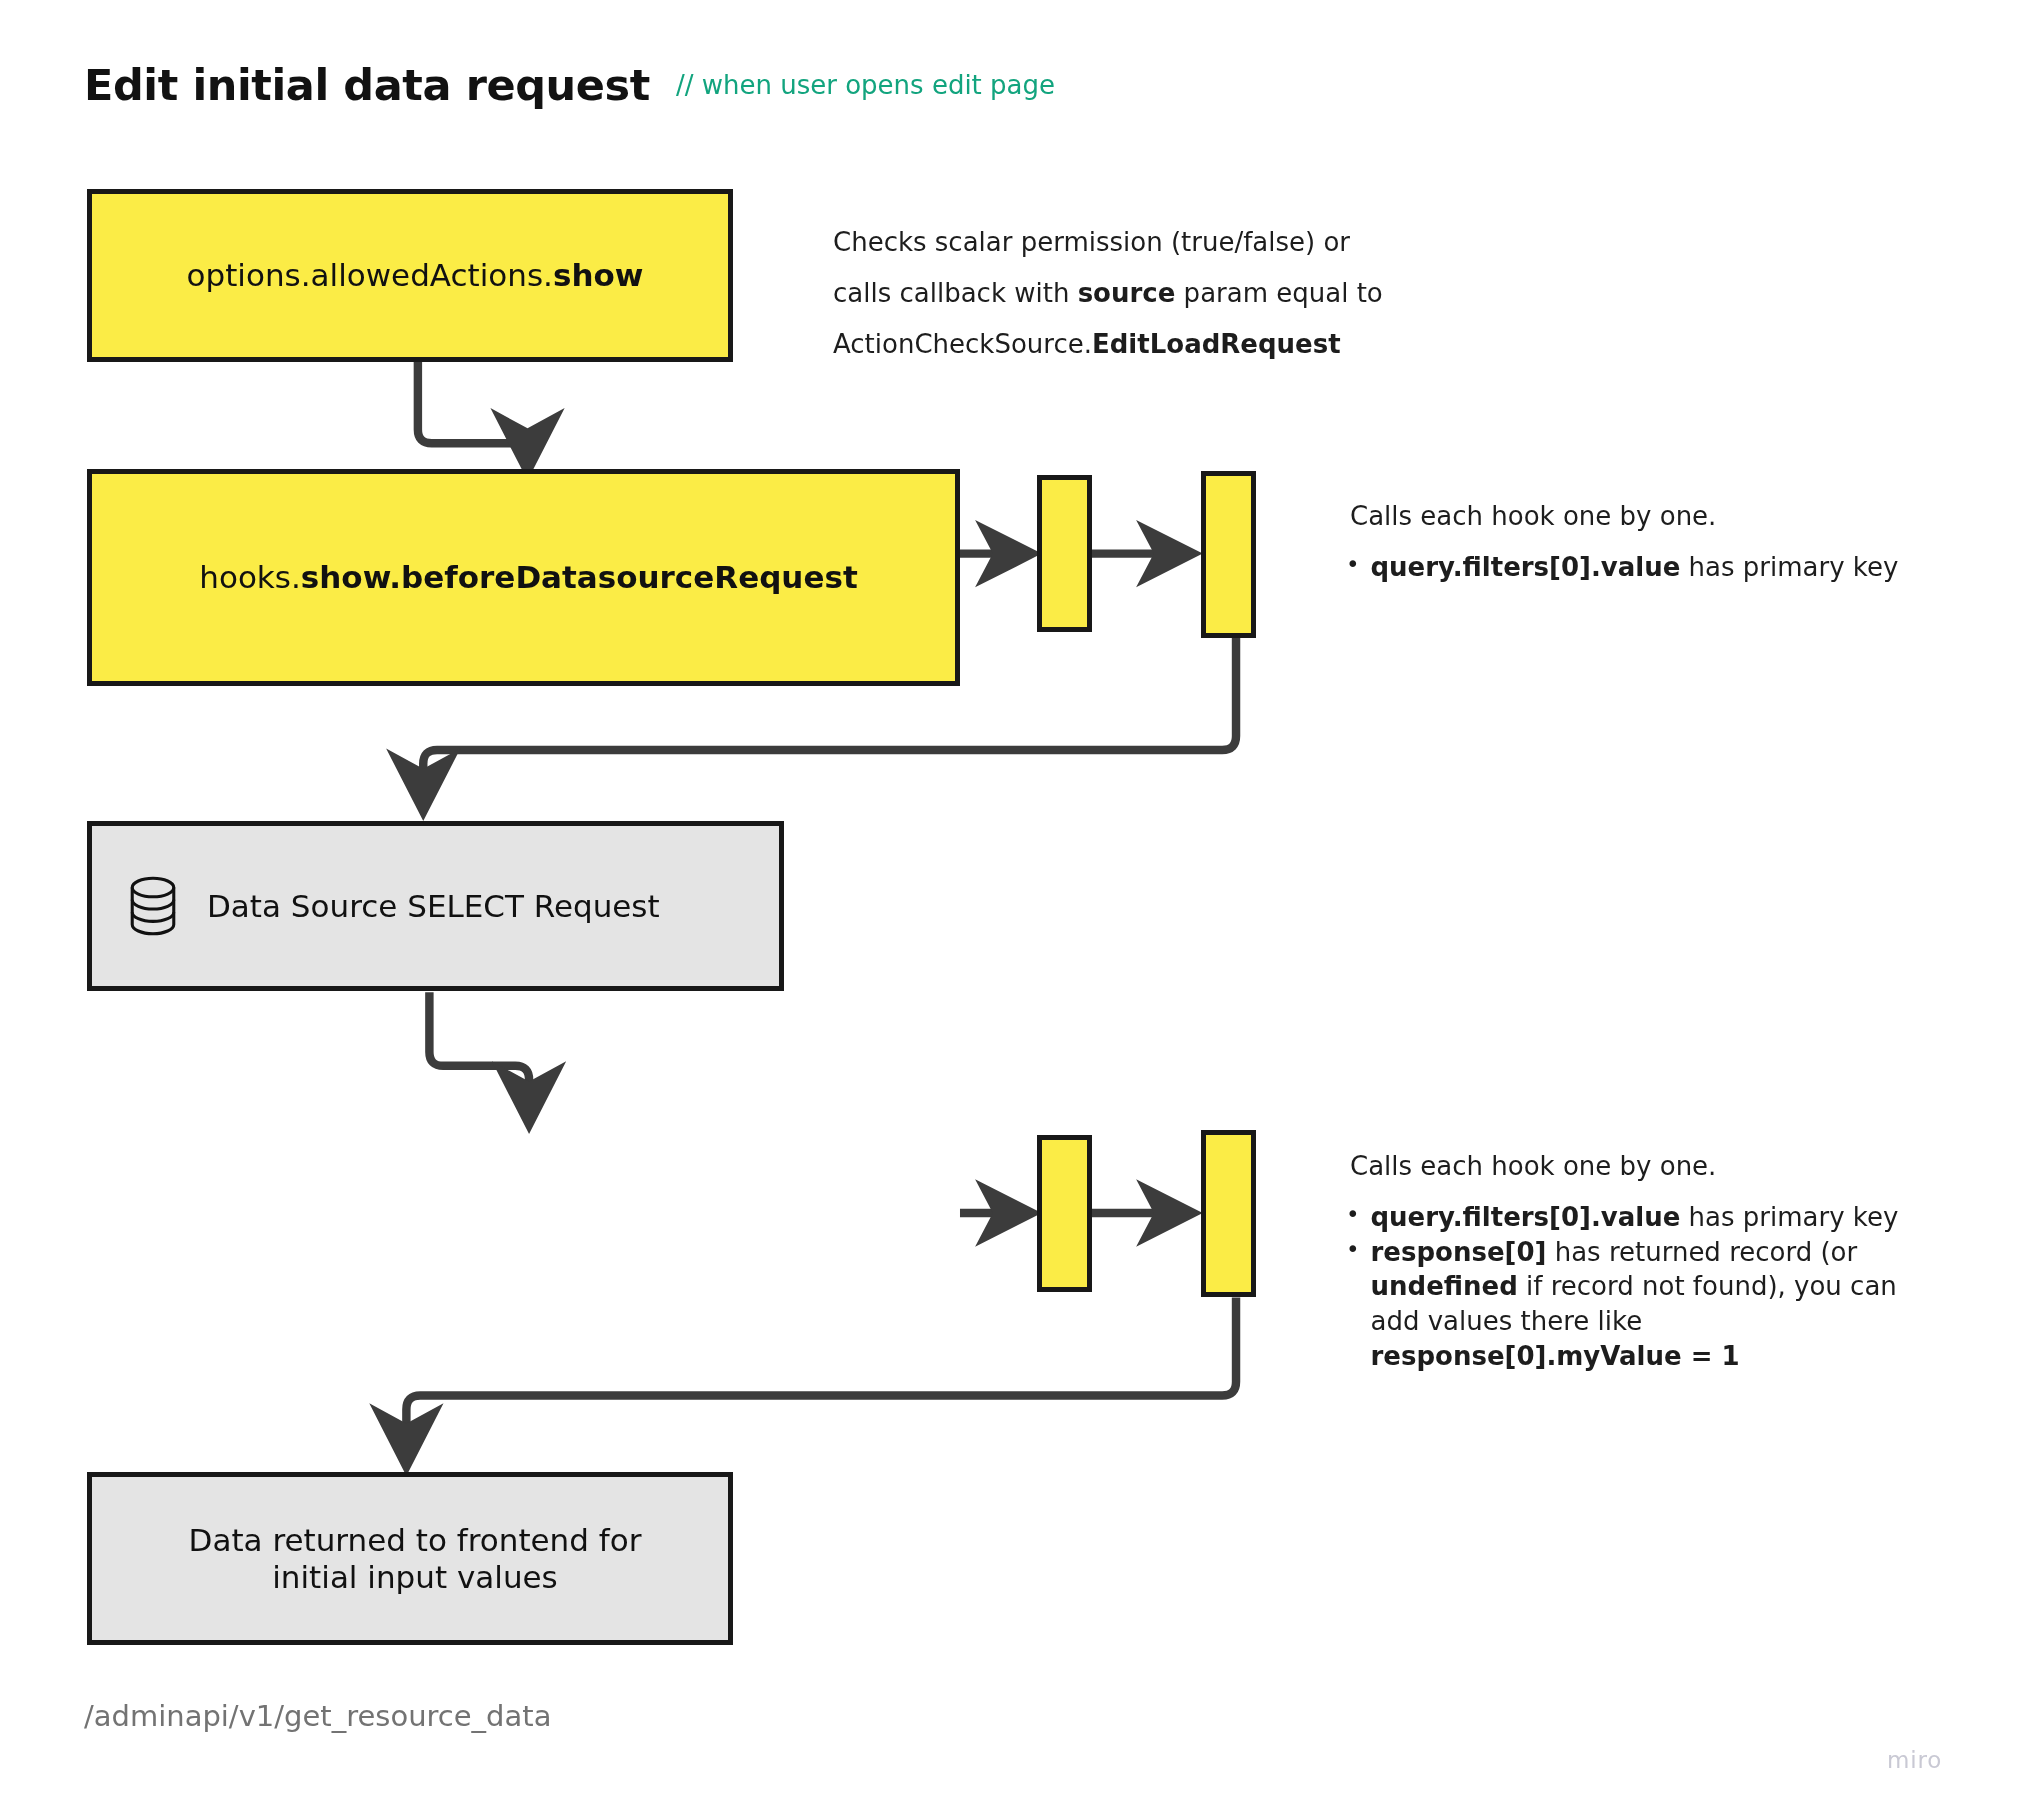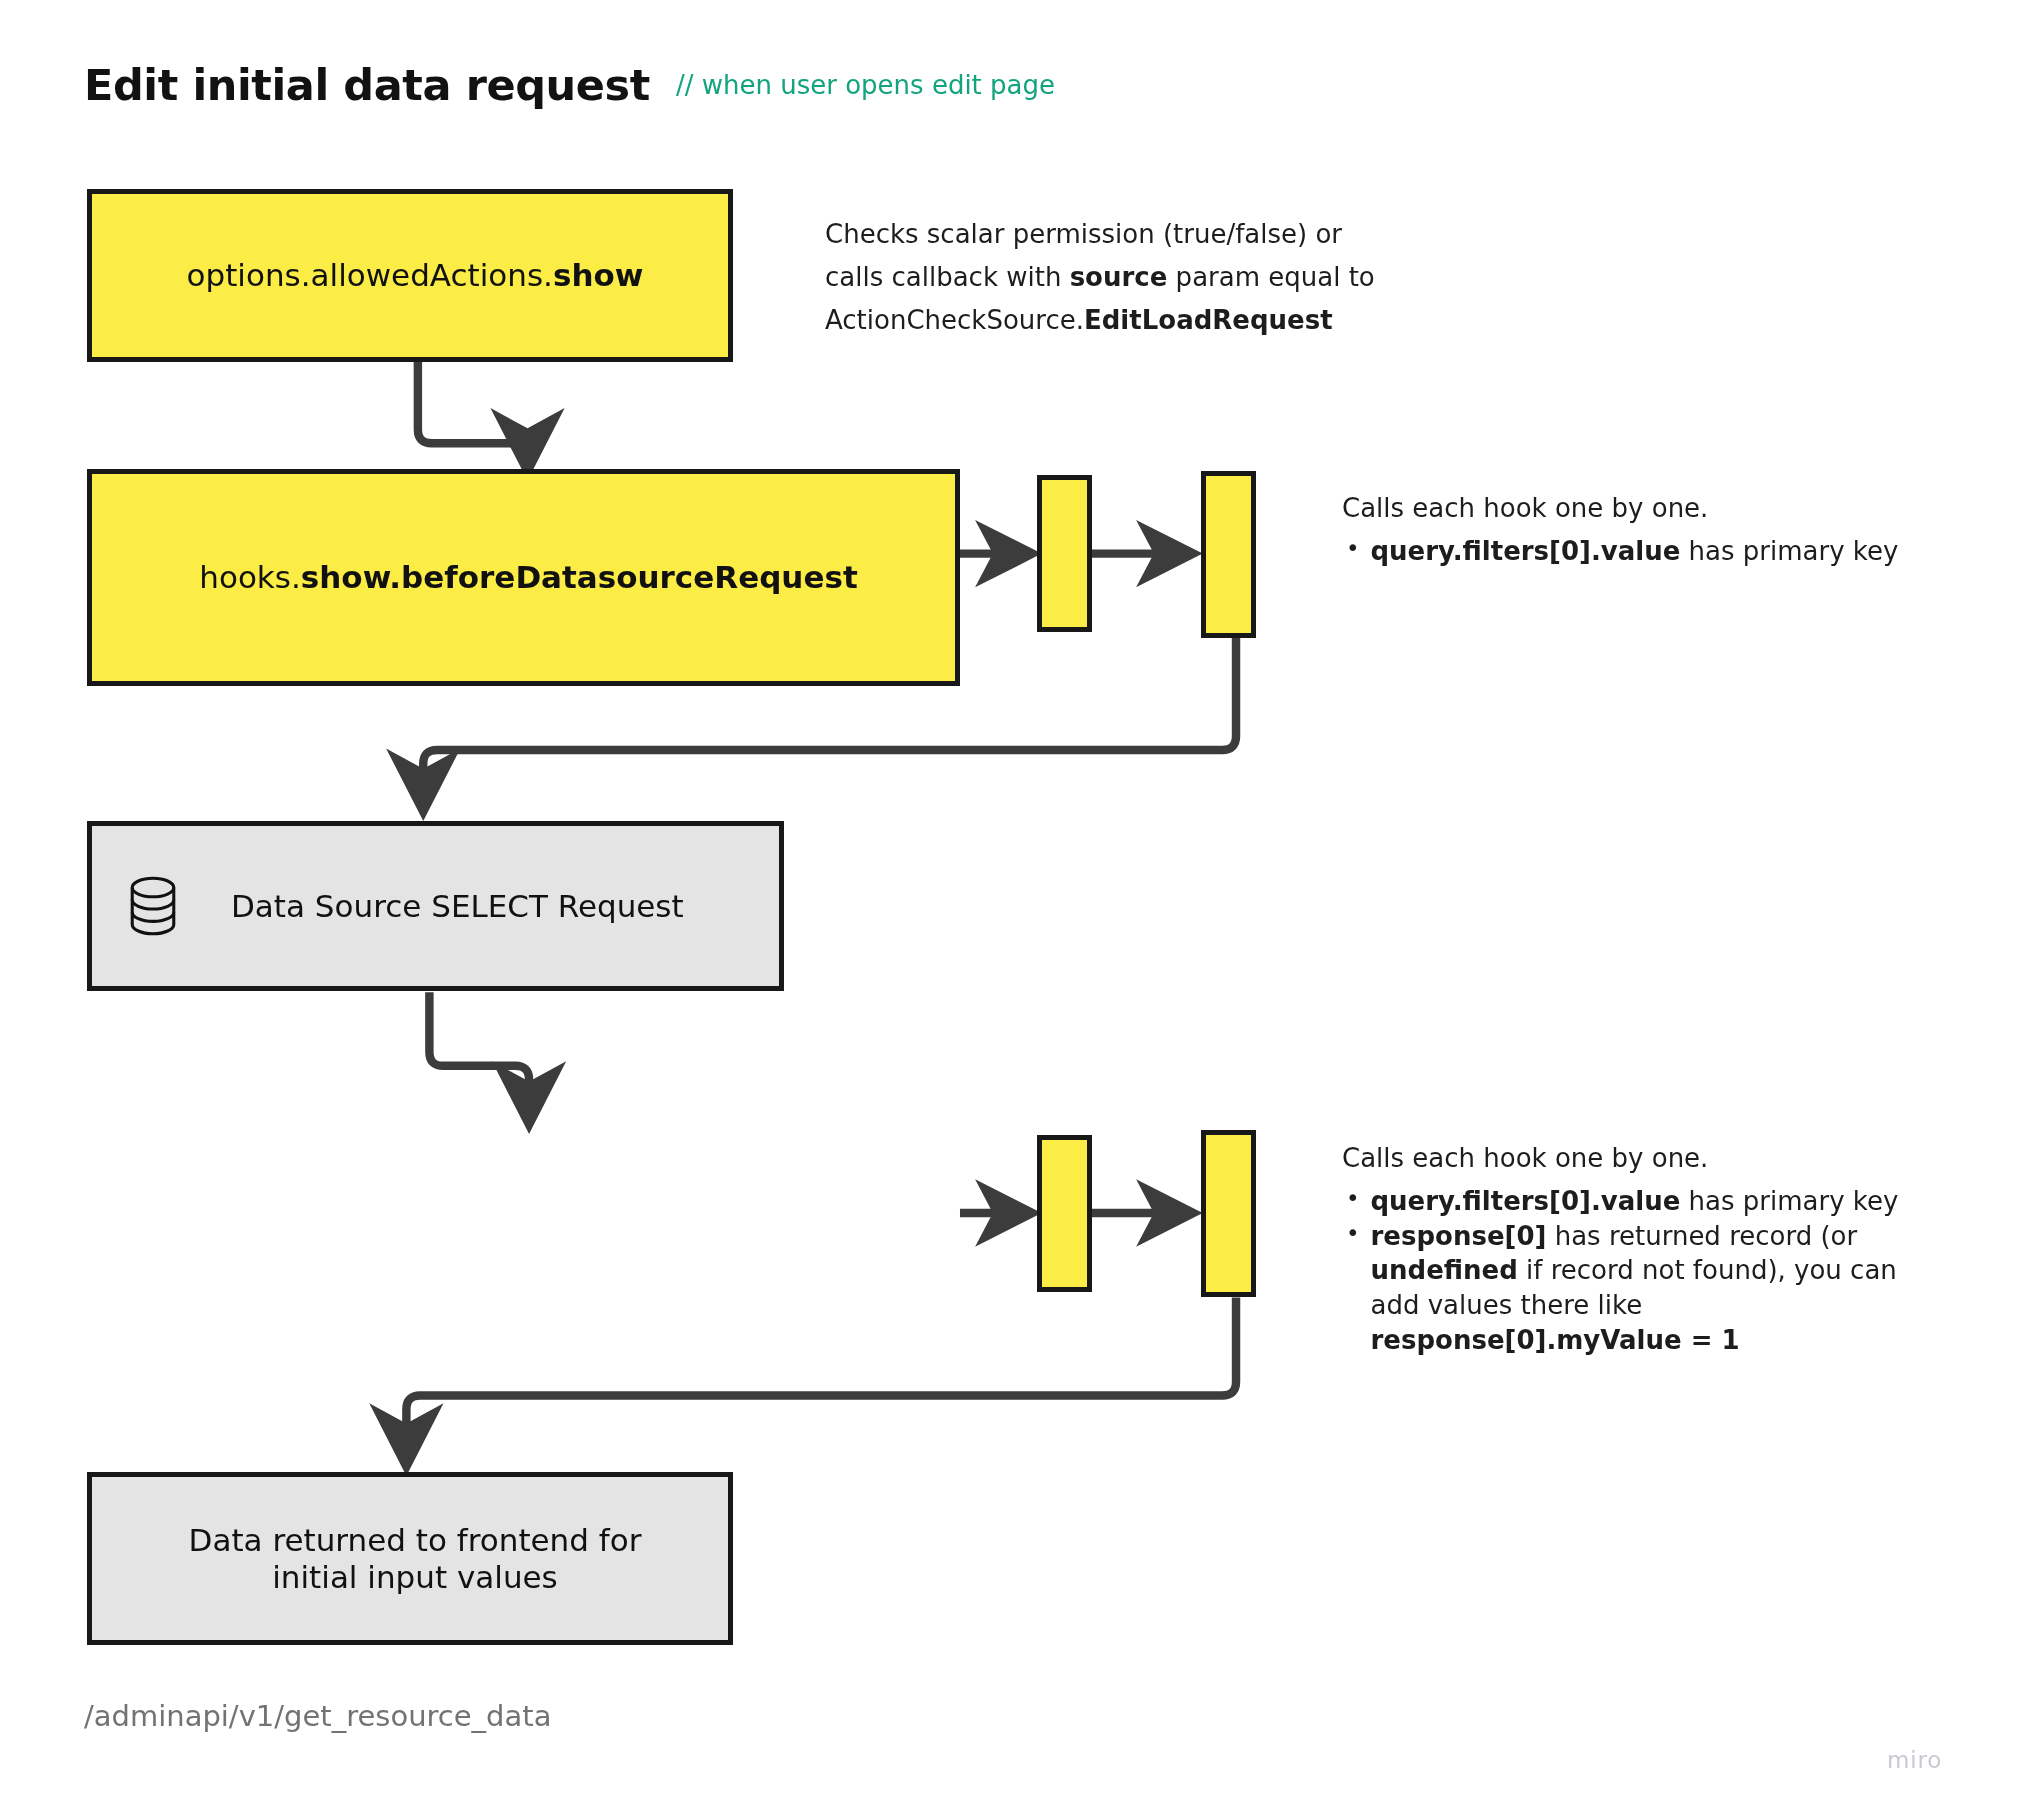--- a/index.html
+++ b/index.html
@@ -33,7 +33,7 @@
   
   .ann{position:absolute;font-size:26px;line-height:1.34;color:#1d1d1d;font-weight:400;}
   .ann b{font-weight:700;}
-  .ann .lead{margin:8px;}
+  .ann .lead{margin:16px;}
   .ann ul{margin:1.5px 0 0 0;padding-left:35px;list-style:none;}
   .ann li{position:relative;margin:0;padding:0 0 0 1.5px;}
   .ann li::before{content:"•";position:absolute;left:-23px;top:-0.8px;font-size:23px;line-height:1.34;}

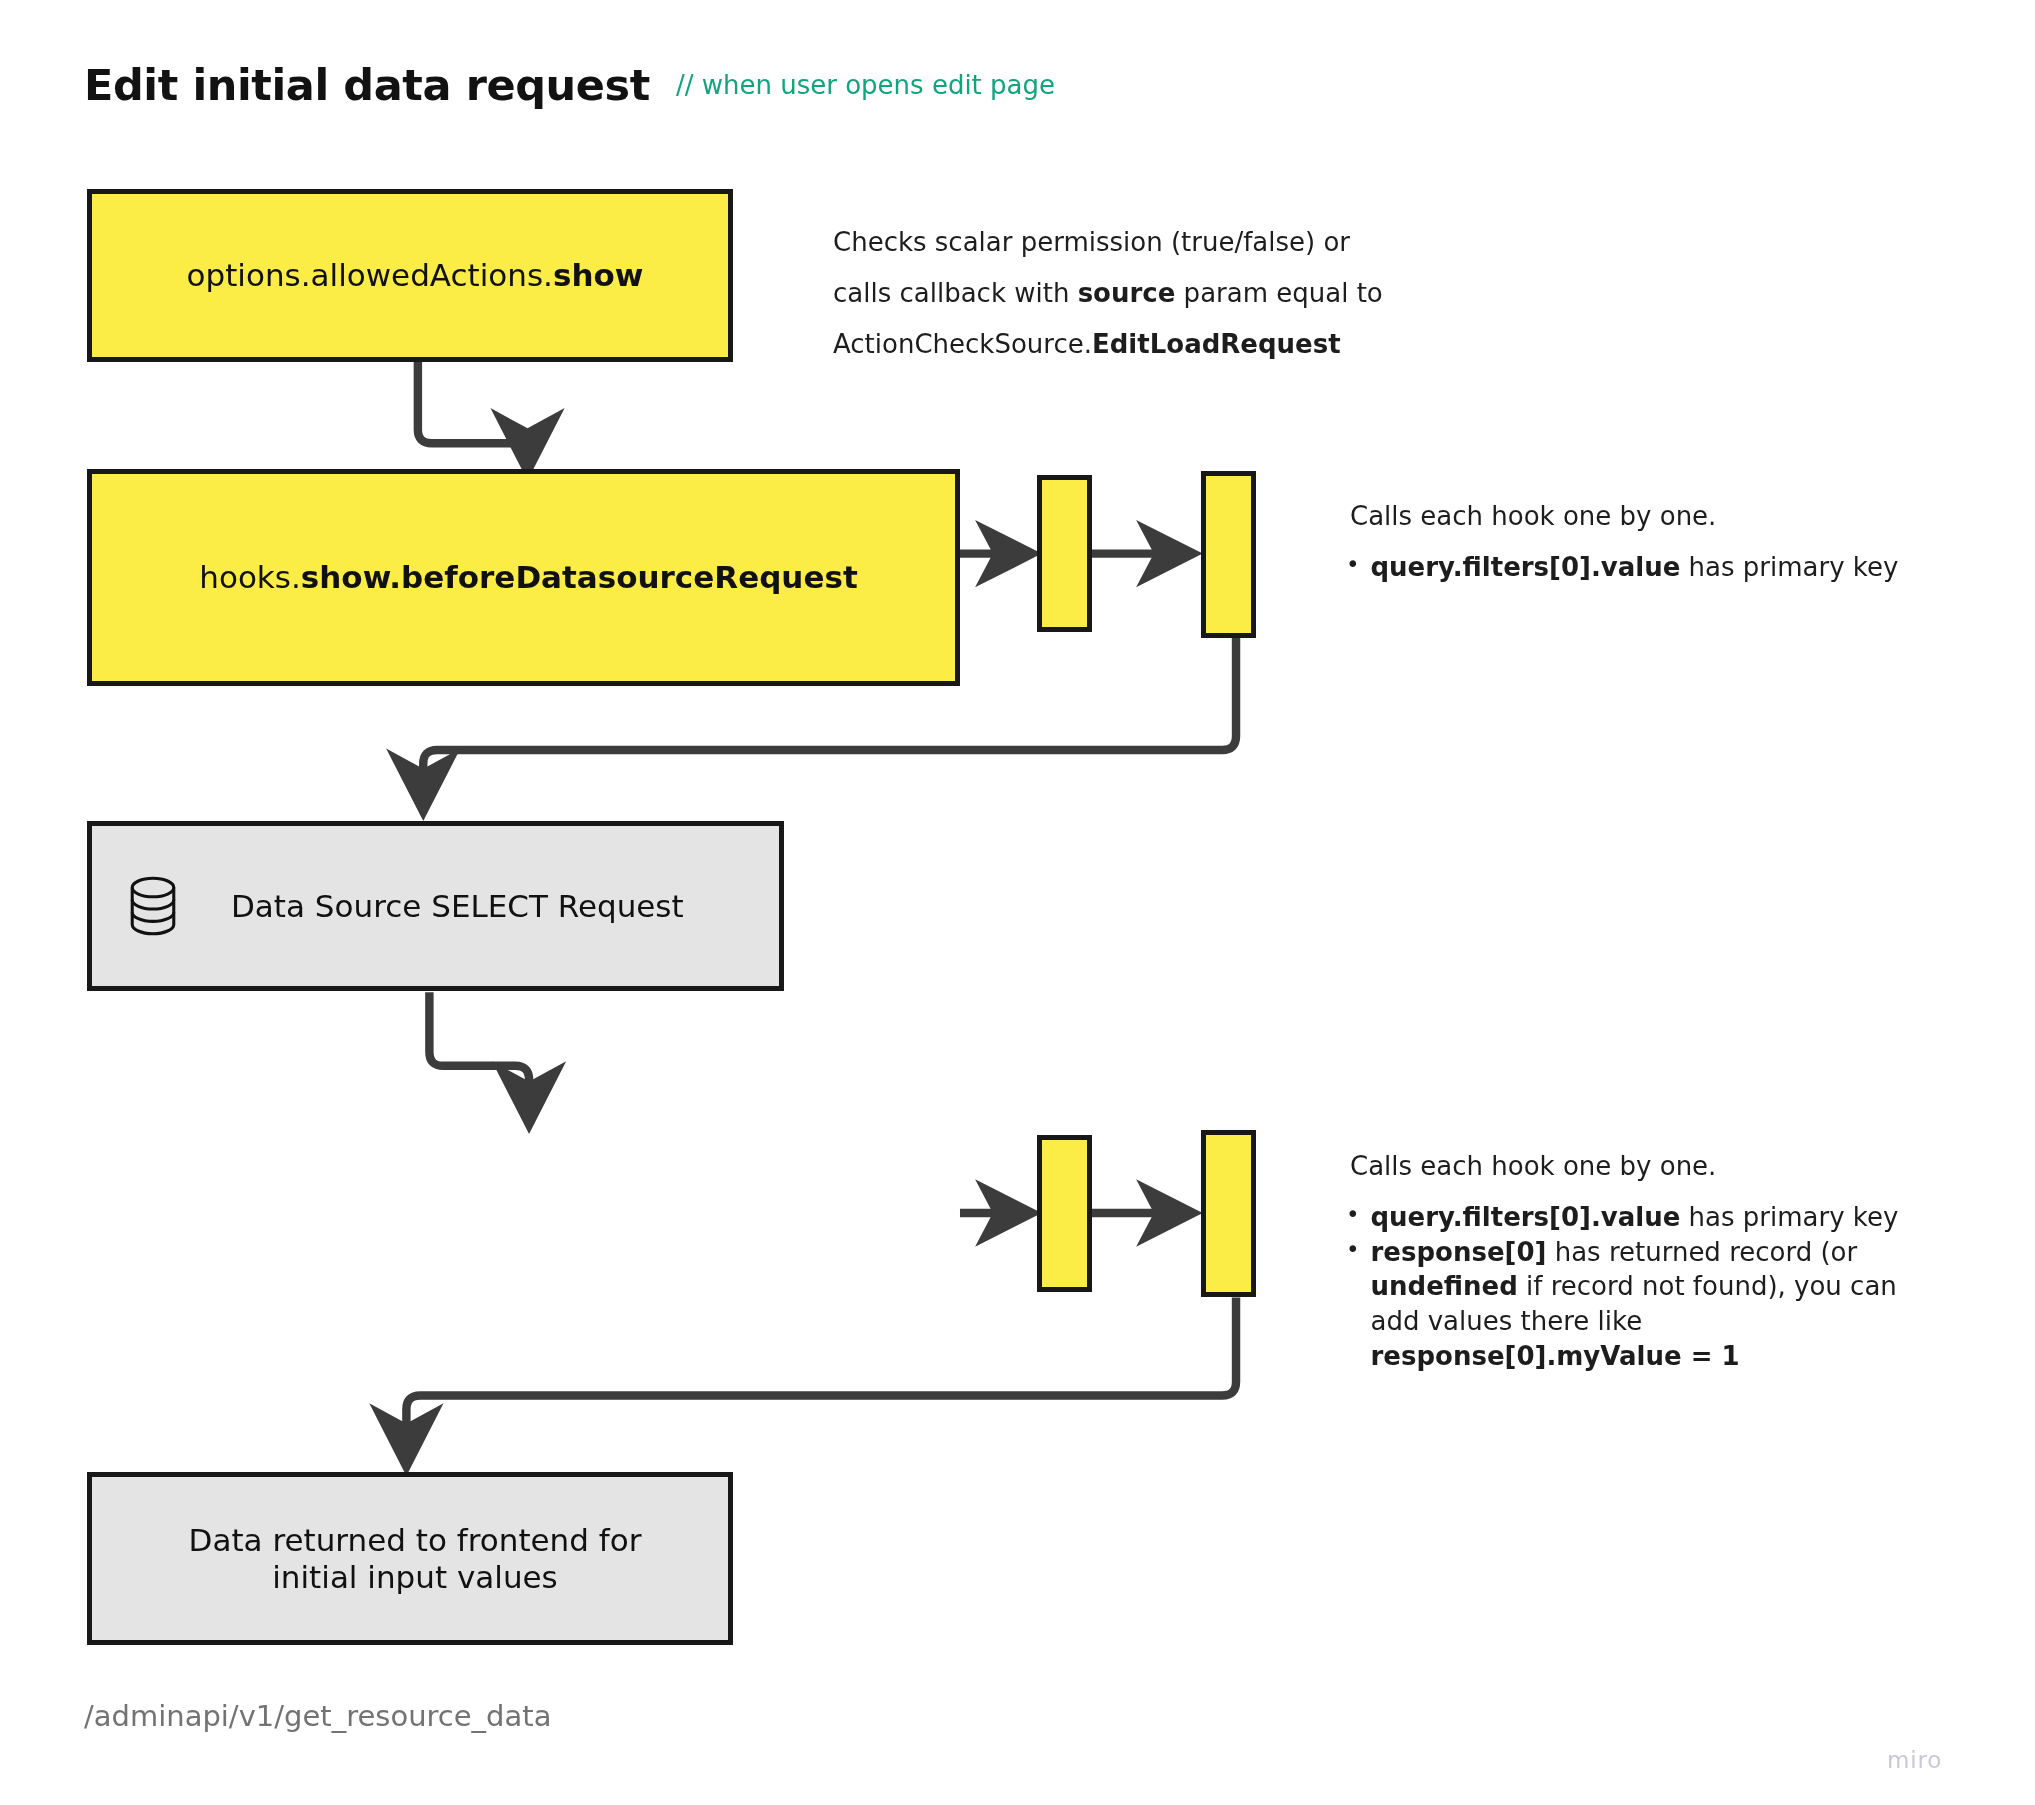--- a/index.html
+++ b/index.html
@@ -23,7 +23,7 @@
   .node .txt{font-size:31px;line-height:1.18;font-weight:400;color:#111;margin-left:10px;}
   .node .txt b{font-weight:700;}
   .node.center{justify-content:center;text-align:center;}
-  .node.padleft{padding-left:37px;gap:24px;}
+  .node.padleft{padding-left:37px;}
 
   .chip{position:absolute;box-sizing:border-box;border:5.4px solid #181818;background:#fbec46;}
 

